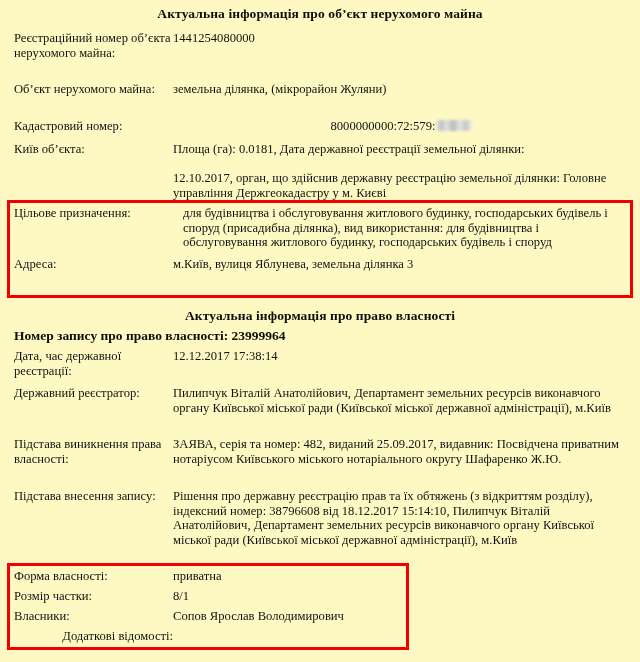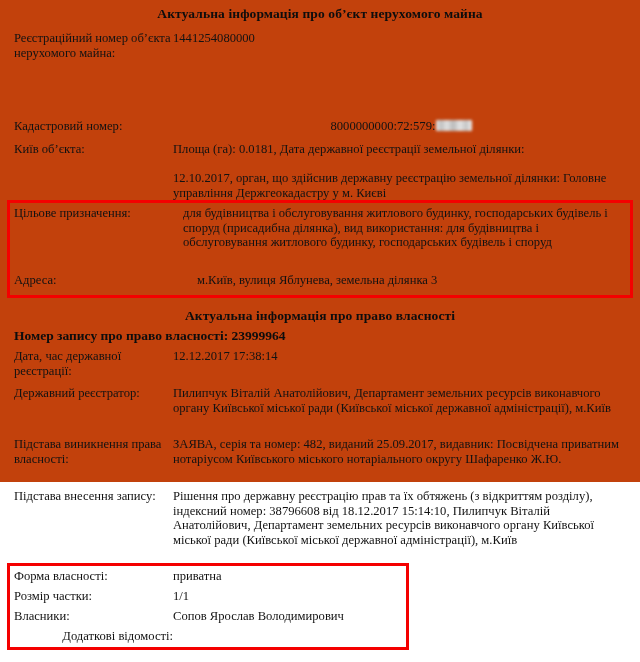--- a/index.html
+++ b/index.html
@@ -19,8 +19,8 @@
   .page {
     position: relative;
     width: 640px;
-    height: 482px;
-    background: #c2410c;
+    height: 662px;
+    background: #fef9c3;
     text-decoration: underline;
   }
 

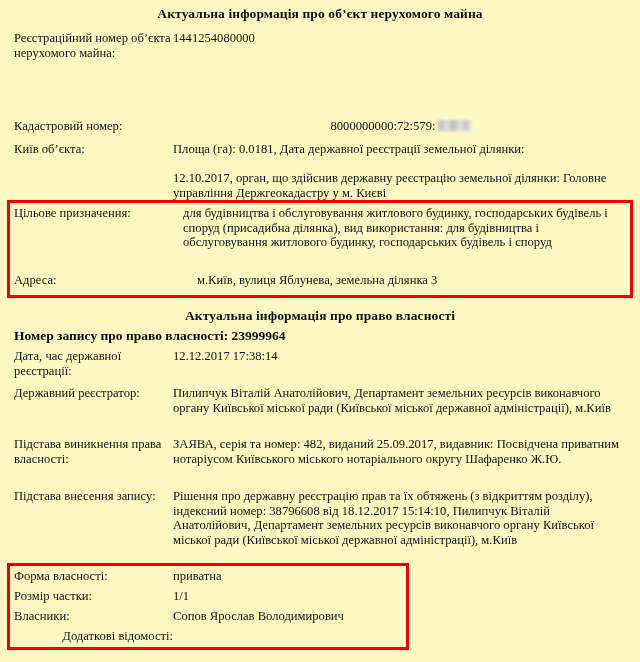--- a/index.html
+++ b/index.html
@@ -118,6 +118,10 @@
     <div class="value">1441254080000</div>
   </div>
 
+  <div class="abs field" style="top:82px;">
+    <div class="label">Об’єкт нерухомого майна:</div>
+    <div class="value">земельна ділянка, (мікрорайон Жуляни)</div>
+  </div>
 
   <div class="abs field" style="top:119px;">
     <div class="label">Кадастровий номер:</div>

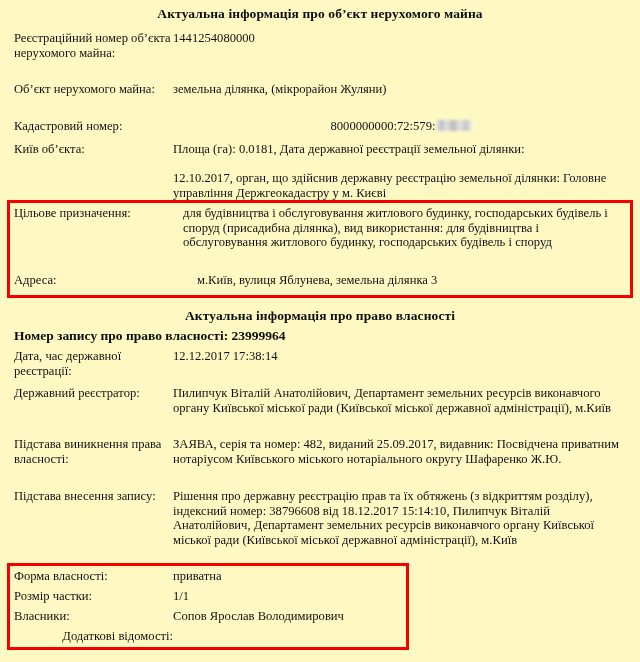--- a/index.html
+++ b/index.html
@@ -140,7 +140,7 @@
     <div class="value" style="padding-right:16px;margin-left:10px;">для будівництва і обслуговування житлового будинку, господарських будівель і споруд (присадибна ділянка), вид використання: для будівництва і обслуговування житлового будинку, господарських будівель і споруд</div>
   </div>
 
-  <div class="abs field" style="top:273px;gap:24px;">
+  <div class="abs field" style="top:257px;">
     <div class="label">Адреса:</div>
     <div class="value">м.Київ, вулиця Яблунева, земельна ділянка 3</div>
   </div>

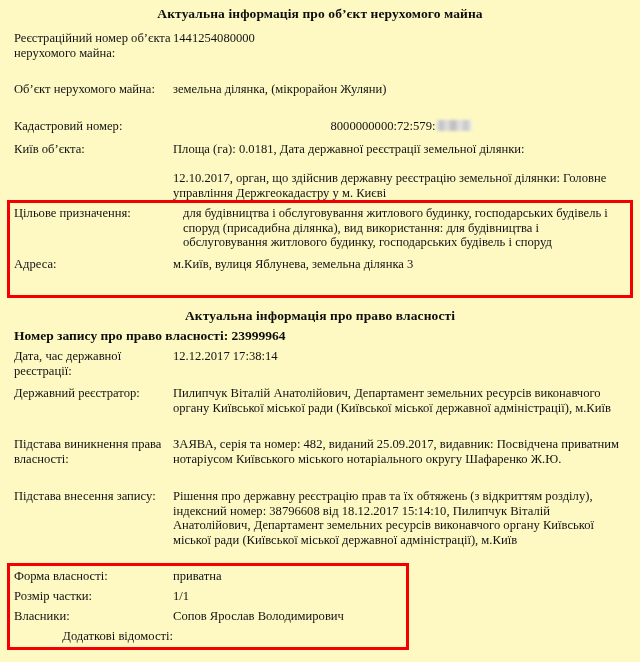--- a/index.html
+++ b/index.html
@@ -178,7 +178,7 @@
 
   <div class="abs field" style="top:589px;justify-content:flex-end;">
     <div class="label">Розмір частки:</div>
-    <div class="value">1/1</div>
+    <div class="value">8/1</div>
   </div>
 
   <div class="abs field" style="top:609px;">

